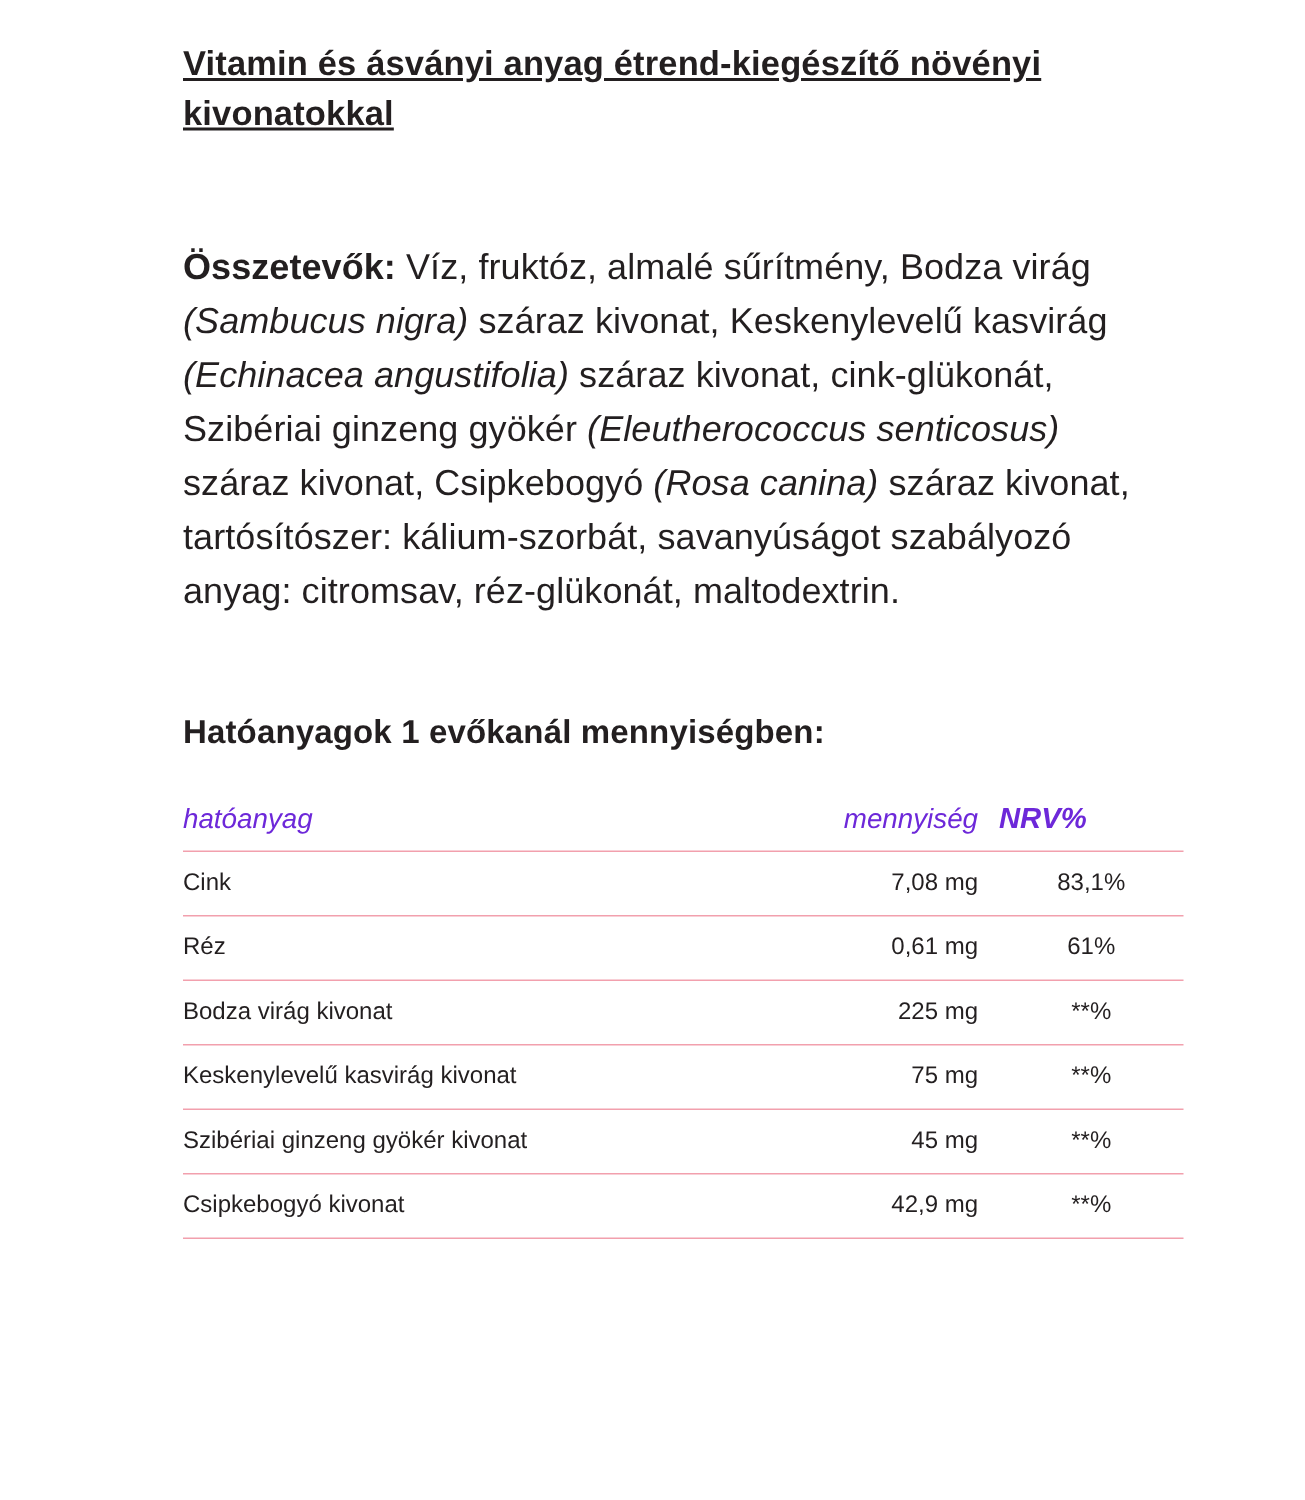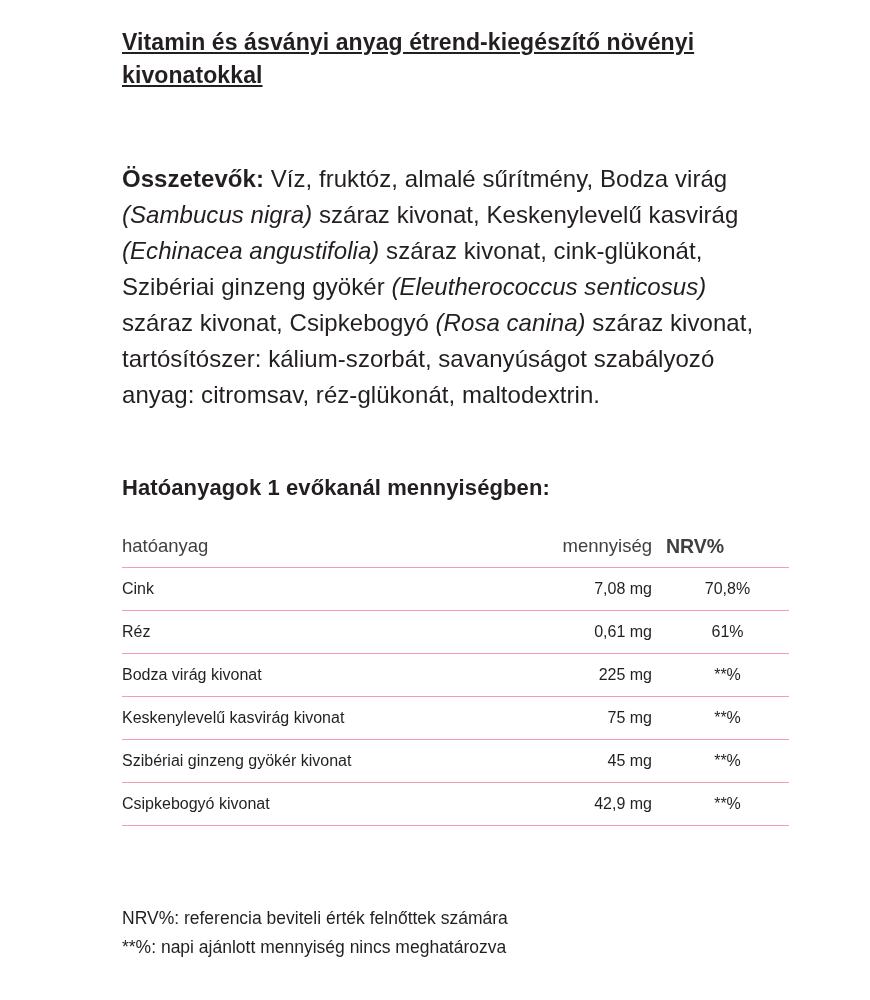--- a/index.html
+++ b/index.html
@@ -64,8 +64,9 @@
     font-size: 18.5px;
     font-weight: normal;
     height: 42px;
-    color: #404040;
+    color: #6d28d9;
     border-bottom: 1.6px solid #f2a0ad;
+    font-style: italic;
   }
   table.nutrients thead th.c-name {
     text-align: left;

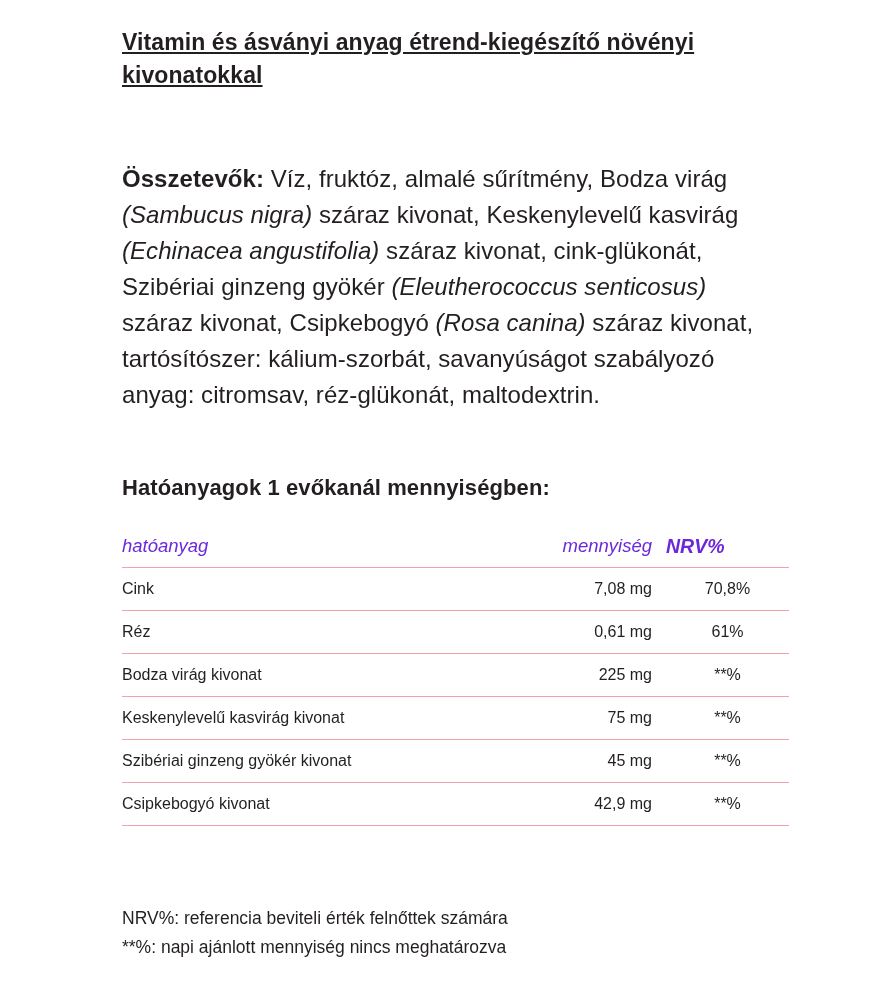--- a/index.html
+++ b/index.html
@@ -131,7 +131,7 @@
       <tr>
         <td class="c-name">Cink</td>
         <td class="c-amount">7,08 mg</td>
-        <td class="c-nrv">70,8%</td>
+        <td class="c-nrv">83,1%</td>
       </tr>
       <tr>
         <td class="c-name">Réz</td>

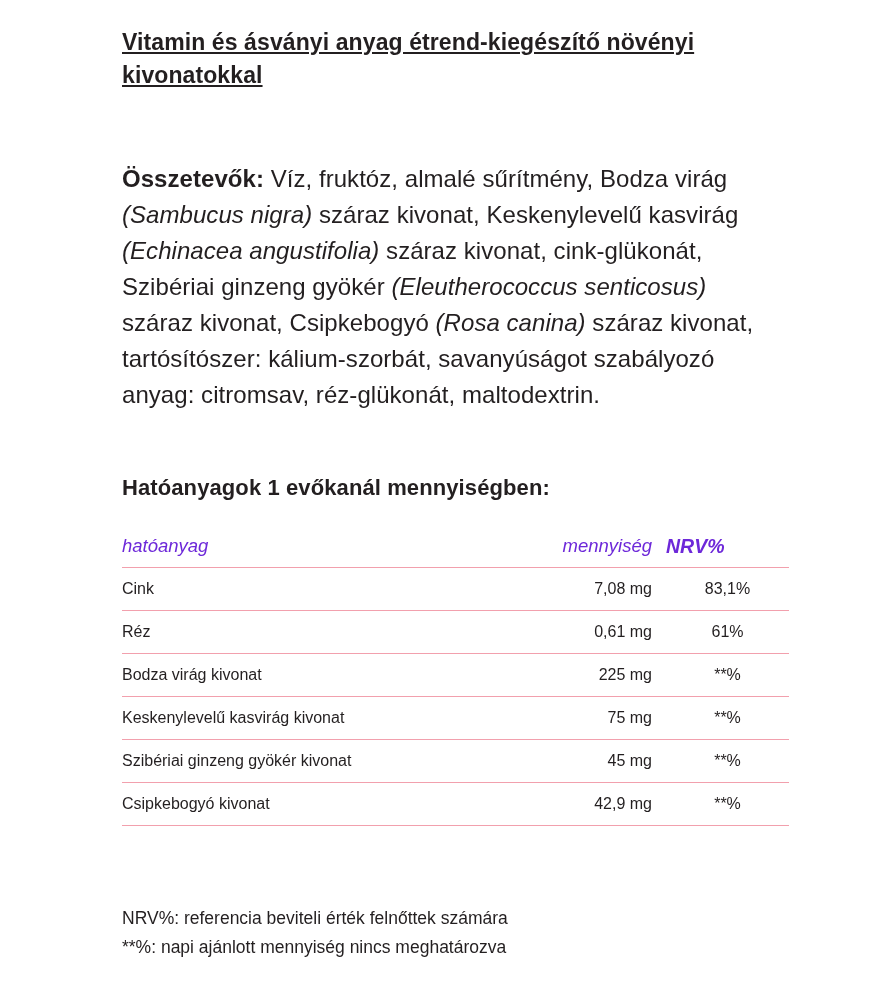--- a/index.html
+++ b/index.html
@@ -161,10 +161,6 @@
     </tbody>
   </table>
 
-  <div class="footnotes">
-    <div>NRV%: referencia beviteli érték felnőttek számára</div>
-    <div>**%: napi ajánlott mennyiség nincs meghatározva</div>
-  </div>
 
 </div>
 

